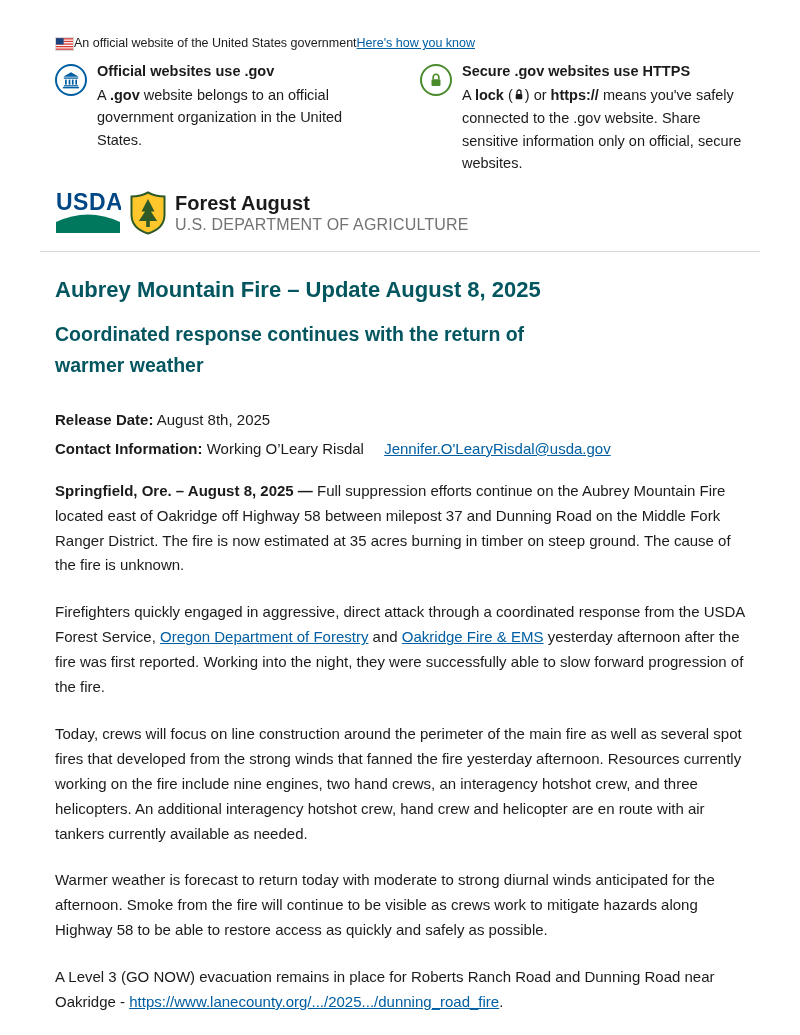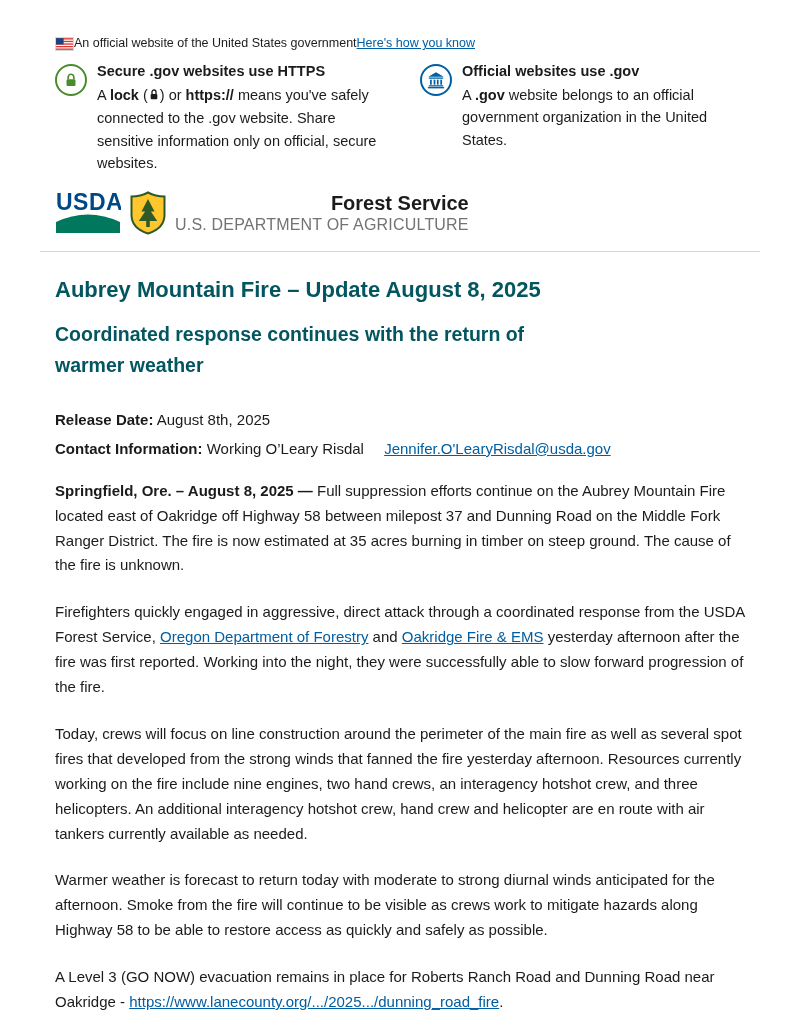--- a/index.html
+++ b/index.html
@@ -75,21 +75,6 @@
     </div>
     <div class="banner-grid">
       <div class="banner-col">
-        <span class="icon-circle https">
-          <svg width="14" height="16" viewBox="0 0 20 22" aria-hidden="true">
-            <path d="M6 10 V6.8 a4 4 0 0 1 8 0 V10" fill="none" stroke="currentColor" stroke-width="2.4"></path>
-            <rect x="3.6" y="10" width="12.8" height="9.6" rx="1.6" fill="currentColor"></rect>
-          </svg>
-        </span>
-        <div class="banner-text">
-          <p class="b-title">Secure .gov websites use HTTPS</p>
-          <p class="b-desc"><span>A </span><strong>lock</strong><span> (</span><span class="inline-lock"><svg width="10" height="13" viewBox="0 0 20 24" aria-hidden="true">
-                  <path d="M6 11 V7 a4 4 0 0 1 8 0 V11" fill="none" stroke="#1b1b1b" stroke-width="2.6"></path>
-                  <rect x="3.4" y="11" width="13.2" height="10.5" rx="1.8" fill="#1b1b1b"></rect>
-                </svg></span><span>) or </span><strong>https://</strong><span> means you've safely connected to the .gov website. Share sensitive information only on official, secure websites.</span></p>
-        </div>
-      </div>
-      <div class="banner-col">
         <span class="icon-circle dotgov">
           <svg width="18" height="18" viewBox="0 0 20 20" fill="currentColor" aria-hidden="true">
             <path d="M10 1.5 L1.5 6.3 H18.5 Z"></path>
@@ -105,6 +90,21 @@
         <div class="banner-text">
           <p class="b-title">Official websites use .gov</p>
           <p class="b-desc"><span>A </span><strong>.gov</strong><span> website belongs to an official government organization in the United States.</span></p>
+        </div>
+      </div>
+      <div class="banner-col">
+        <span class="icon-circle https">
+          <svg width="14" height="16" viewBox="0 0 20 22" aria-hidden="true">
+            <path d="M6 10 V6.8 a4 4 0 0 1 8 0 V10" fill="none" stroke="currentColor" stroke-width="2.4"></path>
+            <rect x="3.6" y="10" width="12.8" height="9.6" rx="1.6" fill="currentColor"></rect>
+          </svg>
+        </span>
+        <div class="banner-text">
+          <p class="b-title">Secure .gov websites use HTTPS</p>
+          <p class="b-desc"><span>A </span><strong>lock</strong><span> (</span><span class="inline-lock"><svg width="10" height="13" viewBox="0 0 20 24" aria-hidden="true">
+                  <path d="M6 11 V7 a4 4 0 0 1 8 0 V11" fill="none" stroke="#1b1b1b" stroke-width="2.6"></path>
+                  <rect x="3.4" y="11" width="13.2" height="10.5" rx="1.8" fill="#1b1b1b"></rect>
+                </svg></span><span>) or </span><strong>https://</strong><span> means you've safely connected to the .gov website. Share sensitive information only on official, secure websites.</span></p>
         </div>
       </div>
     </div>

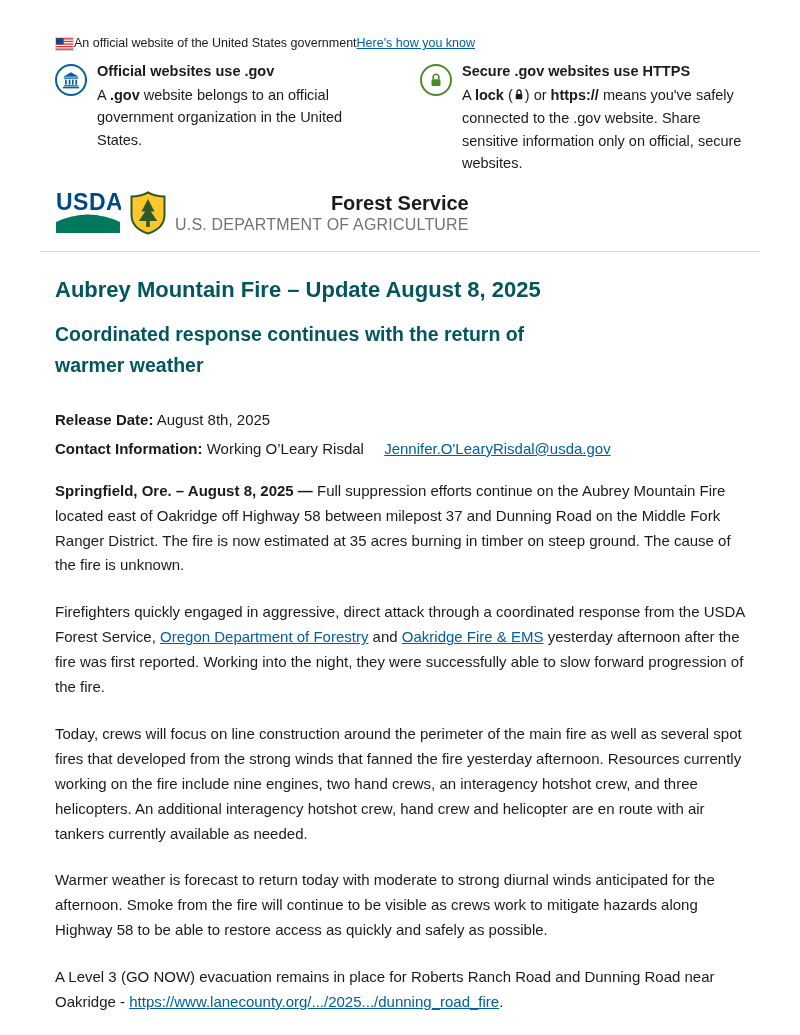--- a/index.html
+++ b/index.html
@@ -29,7 +29,7 @@
   .inline-lock{display:inline-block; vertical-align:-1px; margin:0 1px;}
 
   
-  .site-header{display:flex; align-items:center; gap:8px; margin-top:16px;text-align:right;}
+  .site-header{display:flex; align-items:center; gap:8px; margin-top:16px;}
   .usda-text{fill:var(--usda_navy); font-family:"Liberation Sans",sans-serif; font-weight:bold; font-size:23px; letter-spacing:0.5px;}
   .usda-swoosh{fill:var(--usda_green);}
   .shield-body{fill:var(--shield_gold); stroke:var(--shield_green); stroke-width:2;}

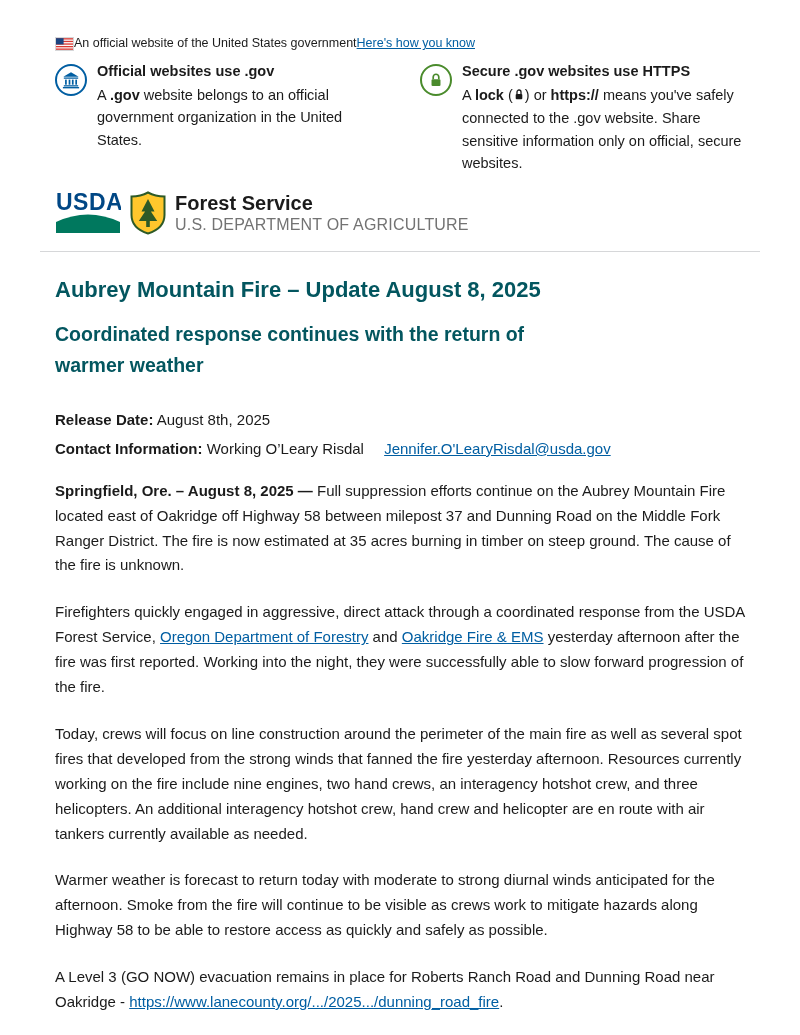--- a/index.html
+++ b/index.html
@@ -121,7 +121,7 @@
       <rect class="shield-tree" x="17.2" y="30" width="3.6" height="6"></rect>
     </svg>
     <div class="agency-titles">
-      <span class="agency-name">Forest Service</span>
+      <span class="agency-name">Forest August</span>
       <span class="department-name">U.S. DEPARTMENT OF AGRICULTURE</span>
     </div>
   </header>

